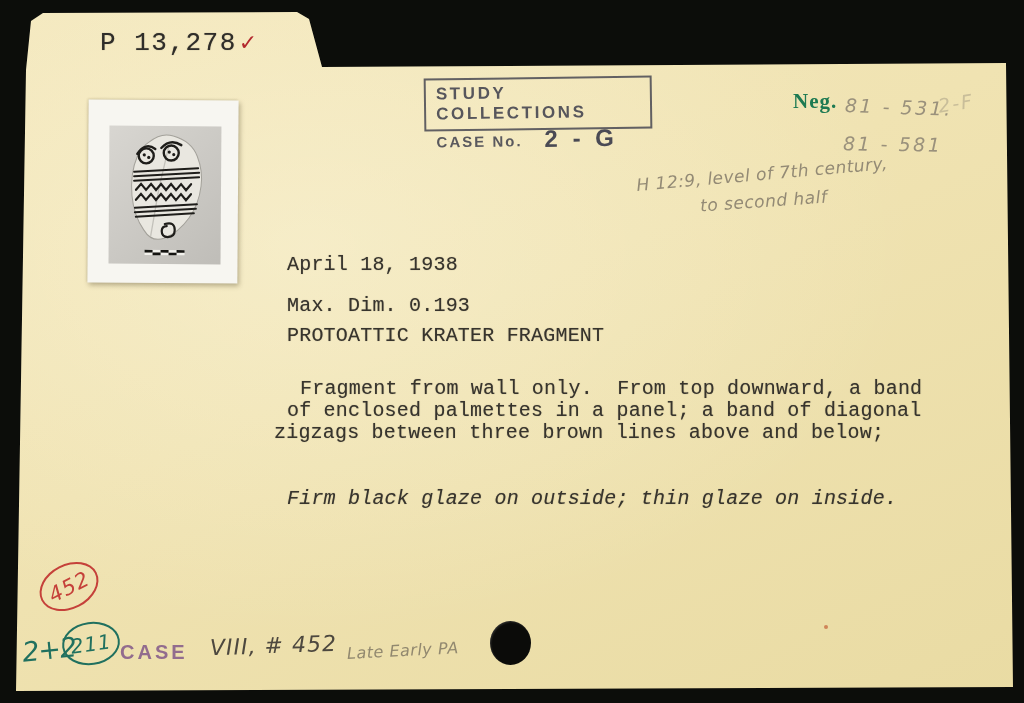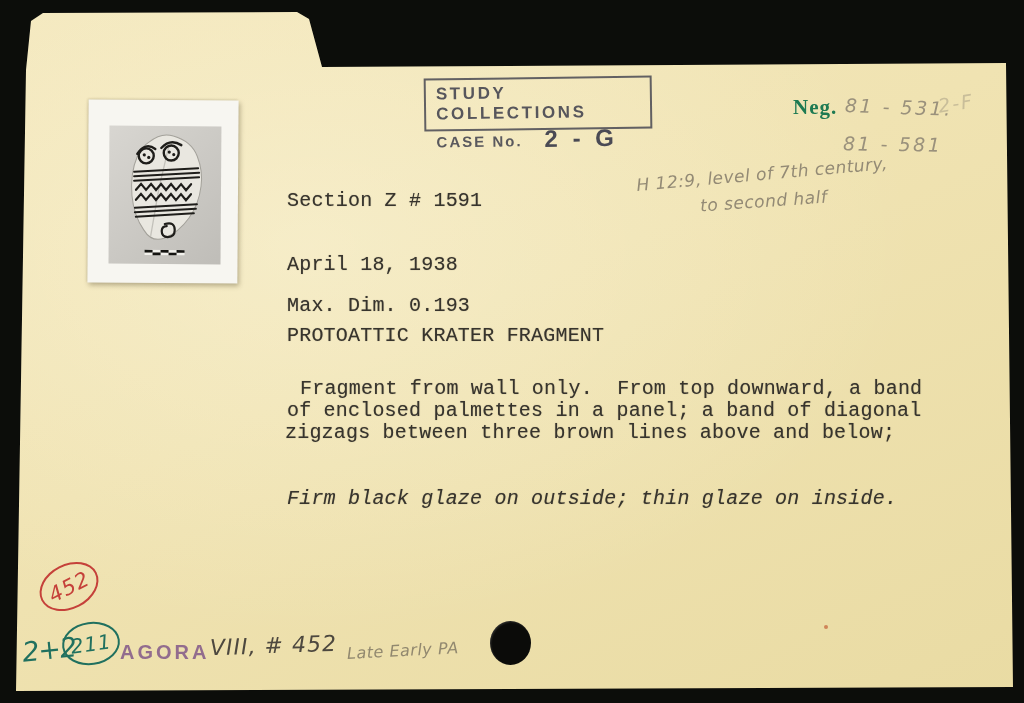--- a/index.html
+++ b/index.html
@@ -133,6 +133,7 @@
 
 <div class="card">
 
+  <div class="abs catalog"><span>P 13,278</span><span class="checkmark">✓</span></div>
 
   <div class="abs photo-print">
     <div class="photo-inner">

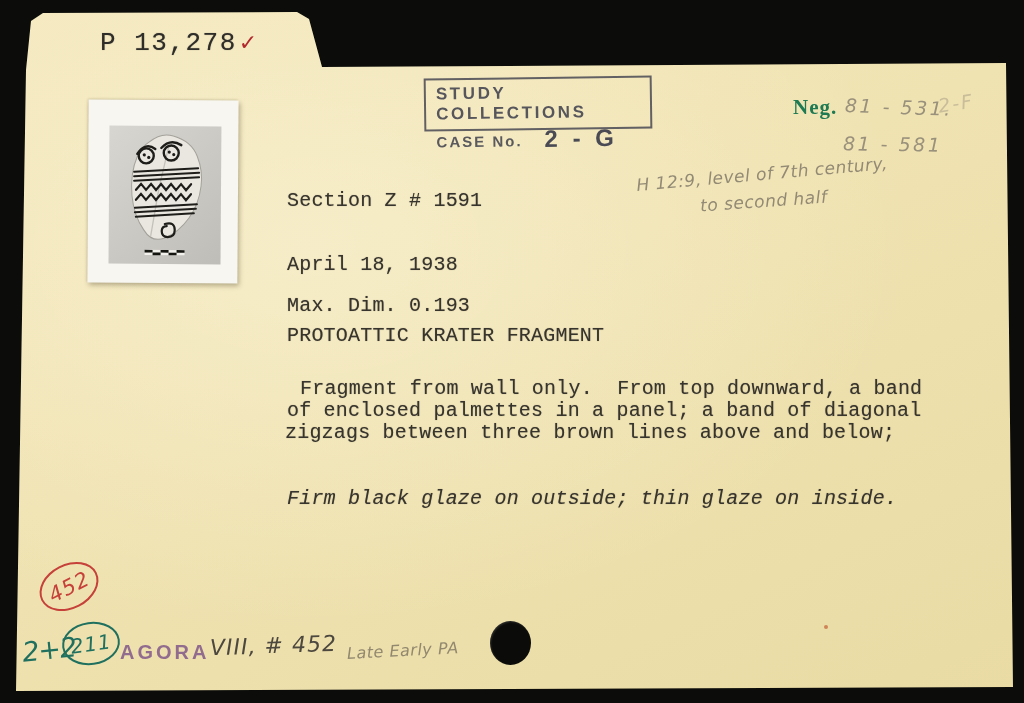--- a/index.html
+++ b/index.html
@@ -59,7 +59,7 @@
   .stamp-case-value { font-size:24px; font-weight:700; letter-spacing:4px; margin-left:22px; transform:translateY(1px); }
 
   .neg-label {
-    left:793px; top:95px;
+    left:793px; top:89px;
     font-family:"Liberation Serif", serif;
     font-weight:bold; font-size:21px; color:#1e7a52; letter-spacing:1px;
   }

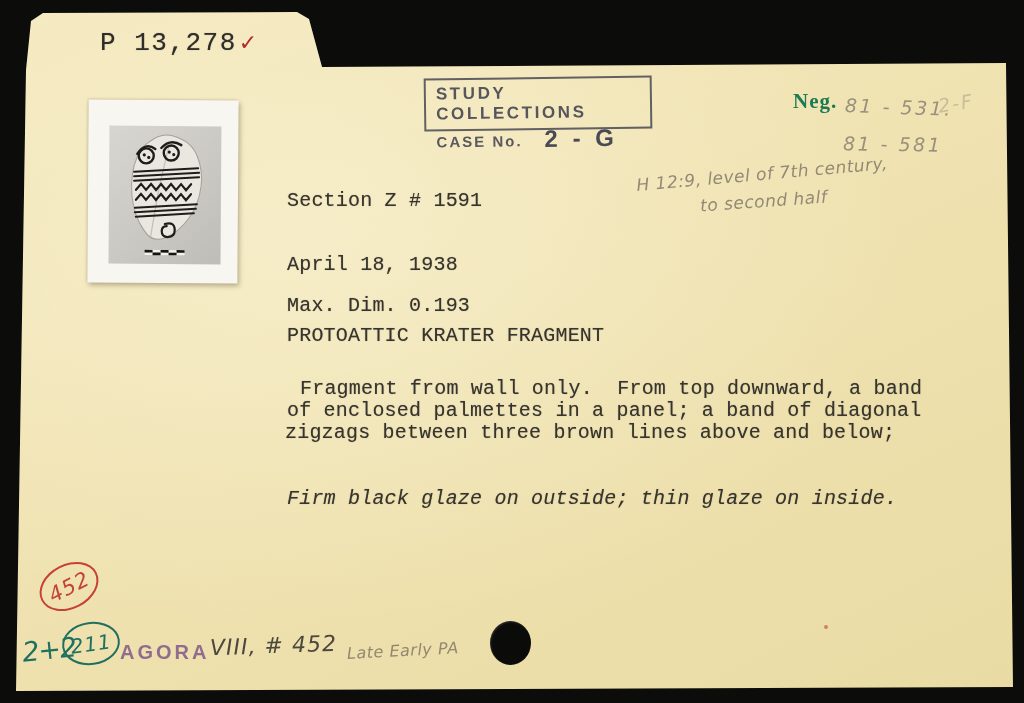--- a/index.html
+++ b/index.html
@@ -196,7 +196,6 @@
   <div class="abs pencil hand-note1">H 12:9, level of 7th century,</div>
   <div class="abs pencil hand-note2">to second half</div>
 
-  <div class="abs typed l-section">Section Z # 1591</div>
   <div class="abs typed l-date">April 18, 1938</div>
   <div class="abs typed l-dim">Max. Dim. 0.193</div>
   <div class="abs typed l-title">PROTOATTIC KRATER FRAGMENT</div>

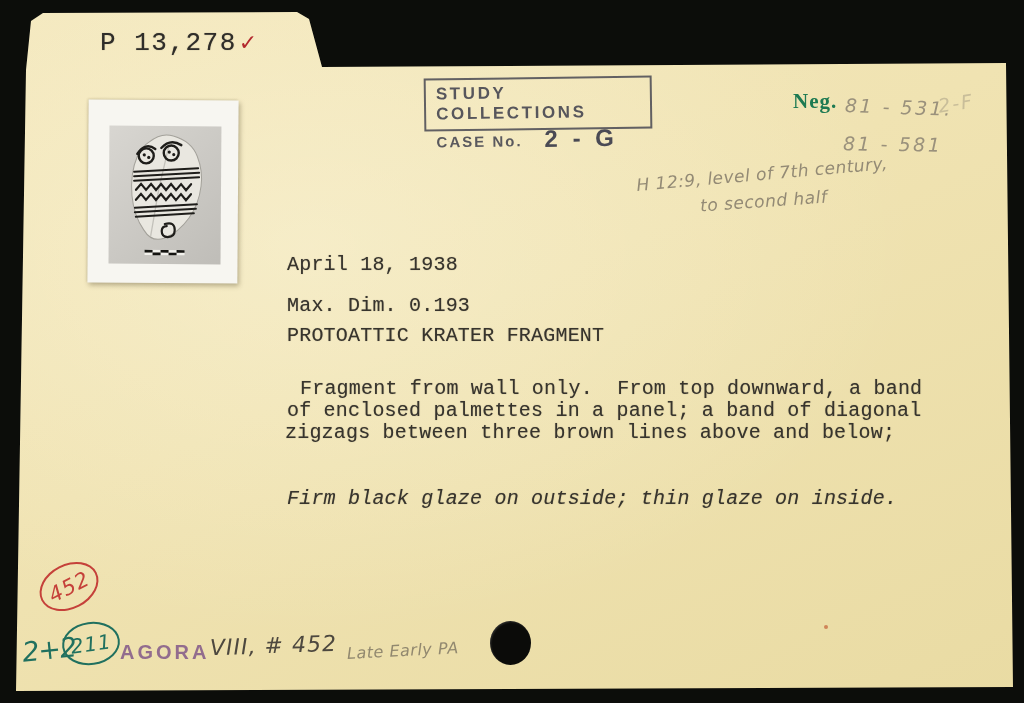--- a/index.html
+++ b/index.html
@@ -79,7 +79,7 @@
   .l-title       { left:287px; top:324px; }
   .l-desc0       { left:300px; top:377px; }
   .l-desc1       { left:287px; top:399px; }
-  .l-desc2       { left:285px; top:421px; }
+  .l-desc2       { left:274px; top:421px; }
   .l-desc3       { left:287px; top:446px; }
   .l-glaze       { left:287px; top:487px;font-style:italic; }
 

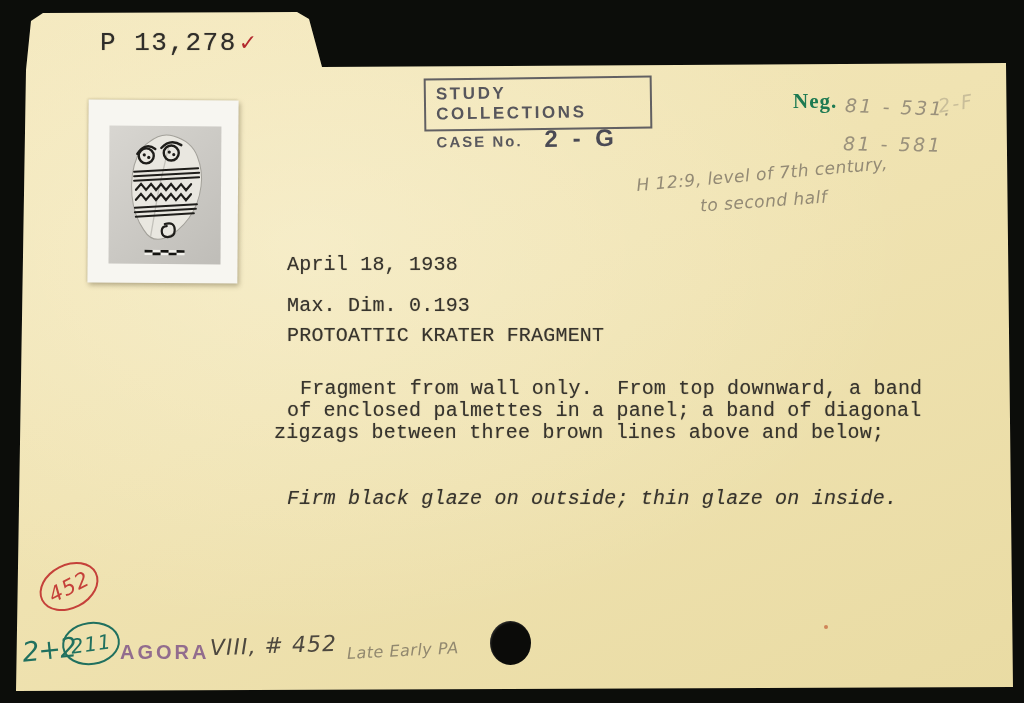--- a/index.html
+++ b/index.html
@@ -211,7 +211,7 @@
   <div class="abs teal-circle">
       <span>211</span>
     </div>
-  <div class="abs agora-stamp">AGORA</div>
+  <div class="abs agora-stamp">CASE</div>
   <div class="abs agora-ref">VIII, # 452</div>
   <div class="abs pencil-period">Late Early PA</div>
 

